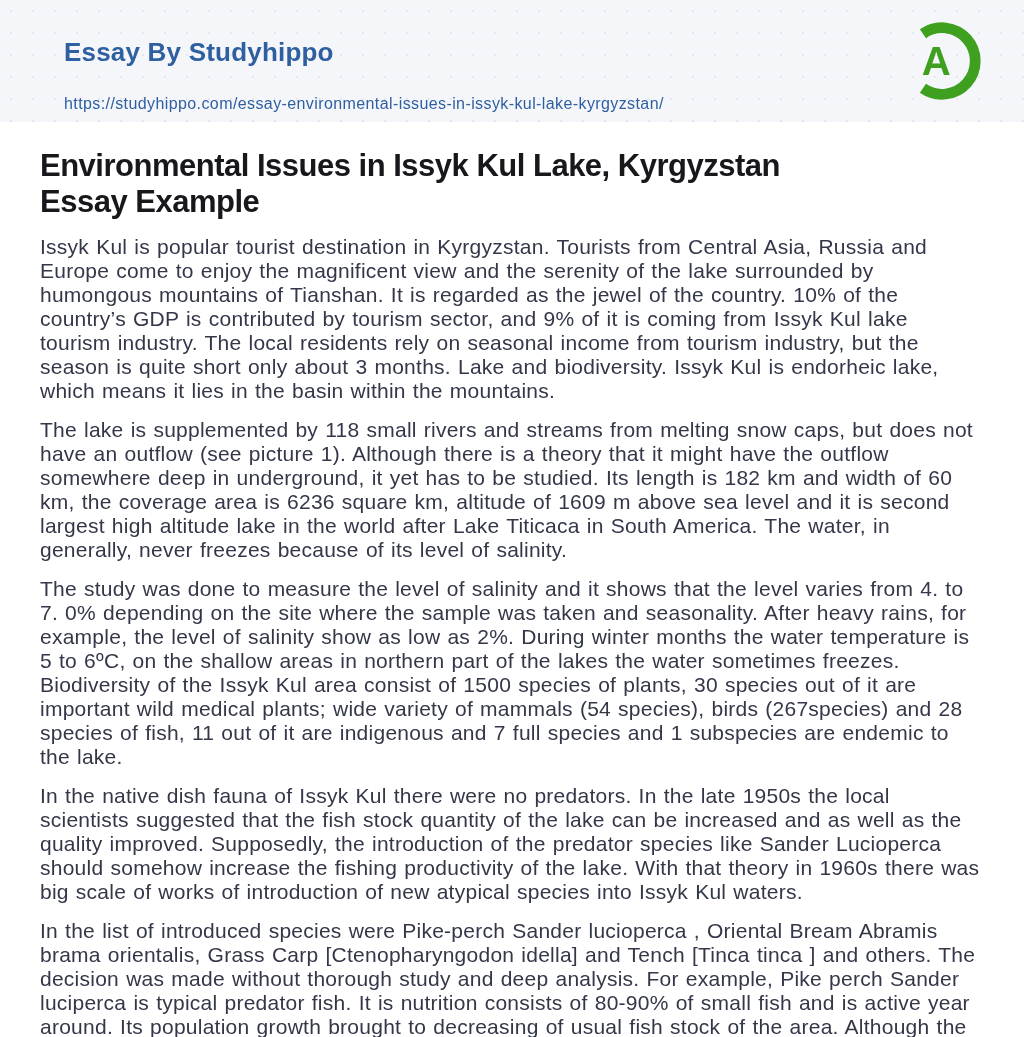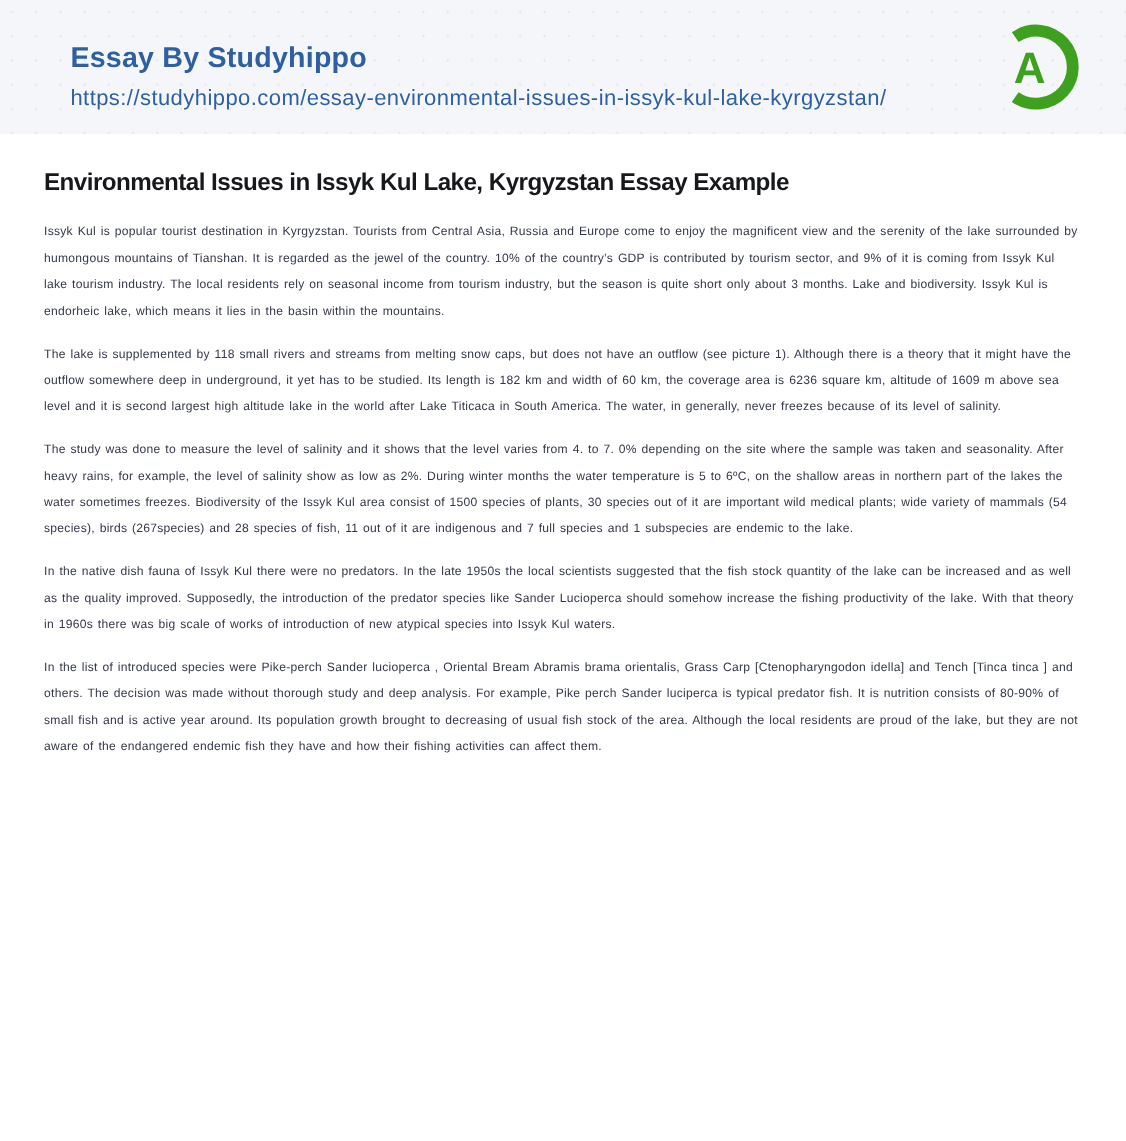--- a/index.html
+++ b/index.html
@@ -37,10 +37,10 @@
   }
   .header-url{
     color:var(--accent_blue);
-    font-size:20px;
+    font-size:16px;
     font-weight:400;
     letter-spacing:0.4px;
-    margin-top:11px;
+    margin-top:28px;
     text-decoration:none;
     display:inline-block;
   }

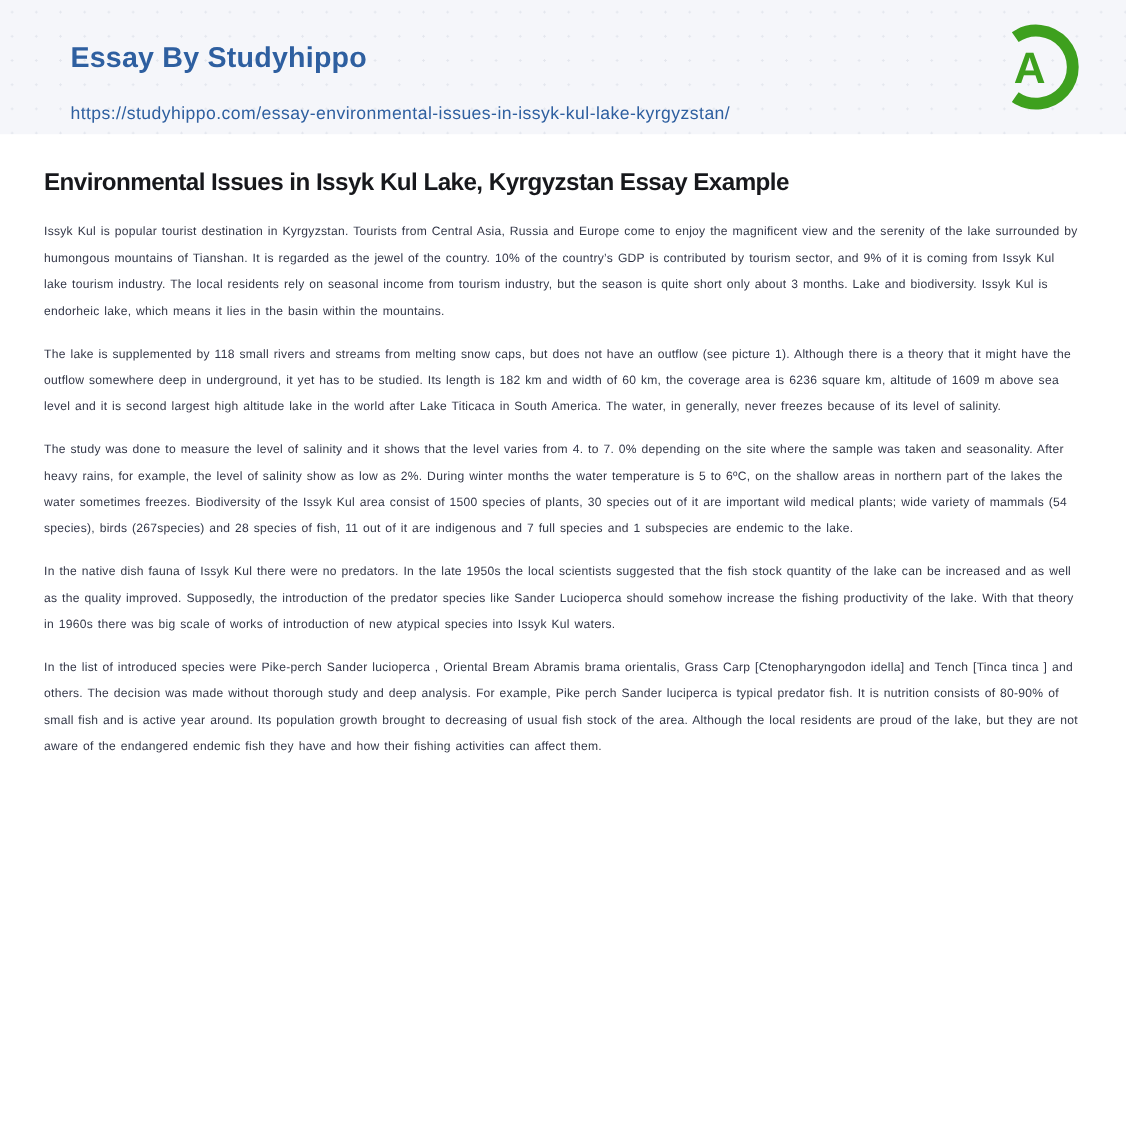--- a/index.html
+++ b/index.html
@@ -56,7 +56,7 @@
   }
   .page-title{
     color:var(--heading_color);
-    font-size:22px;
+    font-size:31px;
     line-height:36px;
     font-weight:700;
     letter-spacing:-0.5px;

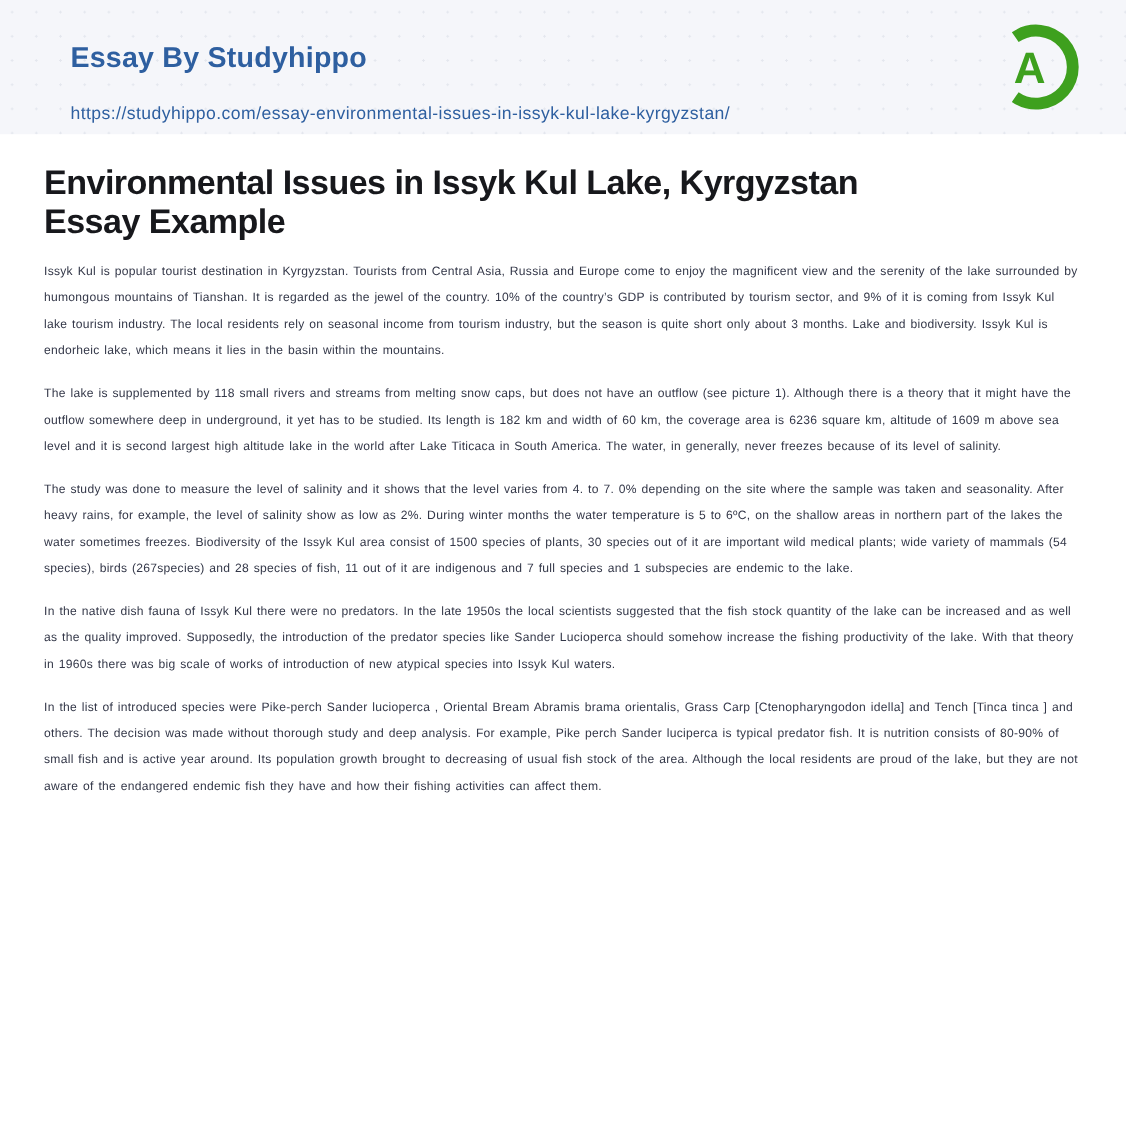--- a/index.html
+++ b/index.html
@@ -65,7 +65,7 @@
   }
   .essay p{
     color:var(--body_text);
-    font-size:11px;
+    font-size:21px;
     line-height:24px;
     letter-spacing:0.25px;
     word-spacing:1px;

